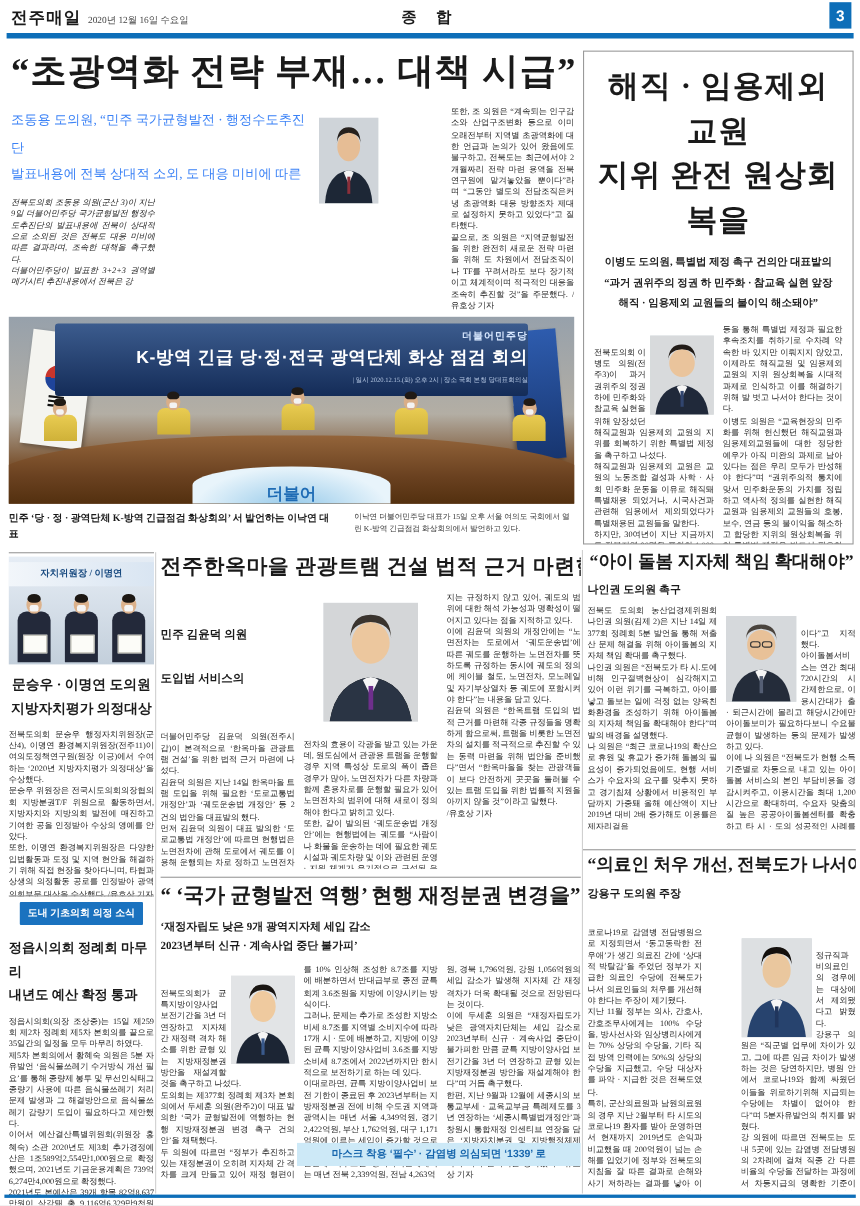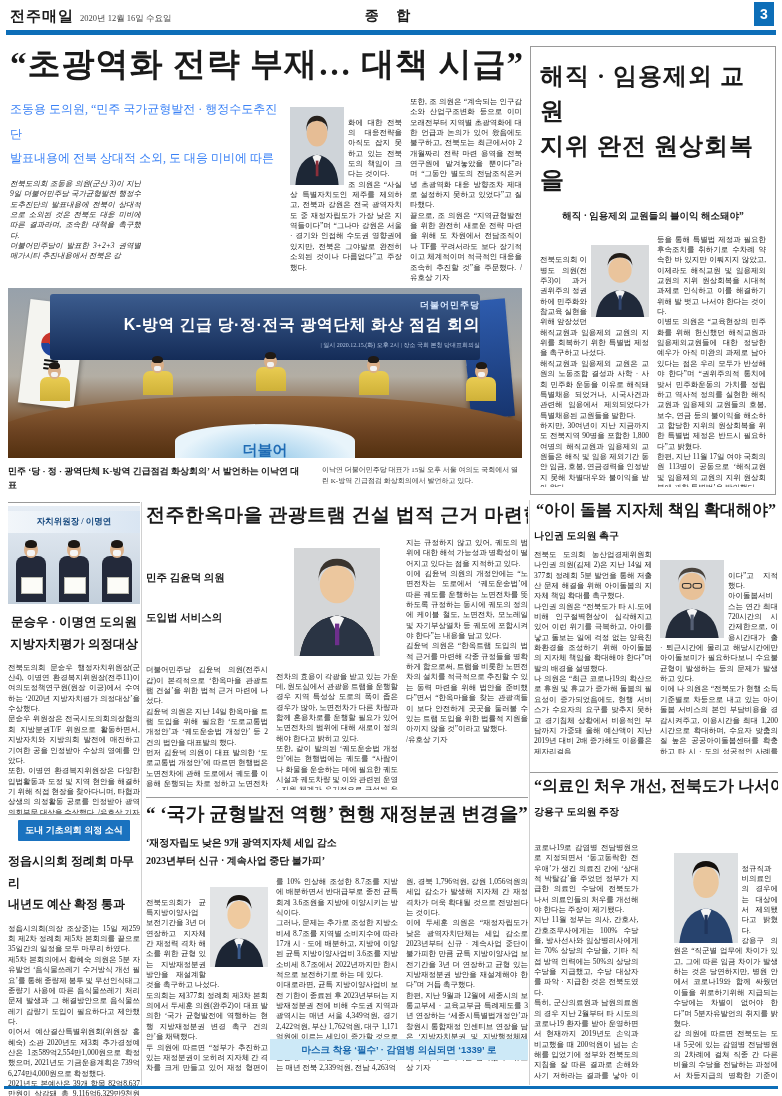--- a/index.html
+++ b/index.html
@@ -36,7 +36,7 @@
   
   .art-teacher{position:absolute;left:530px;top:46px;width:246px;height:449px;border:1px solid #9a9a9a;
                box-sizing:border-box;padding:12px 9px 8px;overflow:hidden;}
-  .hl-teacher{margin:0;text-align:left;font-size:24px;font-weight:bold;line-height:1.45;letter-spacing:1px;}
+  .hl-teacher{margin:0;text-align:center;font-size:28px;font-weight:bold;line-height:1.45;letter-spacing:1px;}
   .sub-teacher{margin-top:9px;text-align:center;font-size:9.5px;font-weight:bold;line-height:1.95;color:#222;}
   .art-teacher .cols{margin-top:9px;}
   .art-teacher .bt{width:110px;height:252px;}

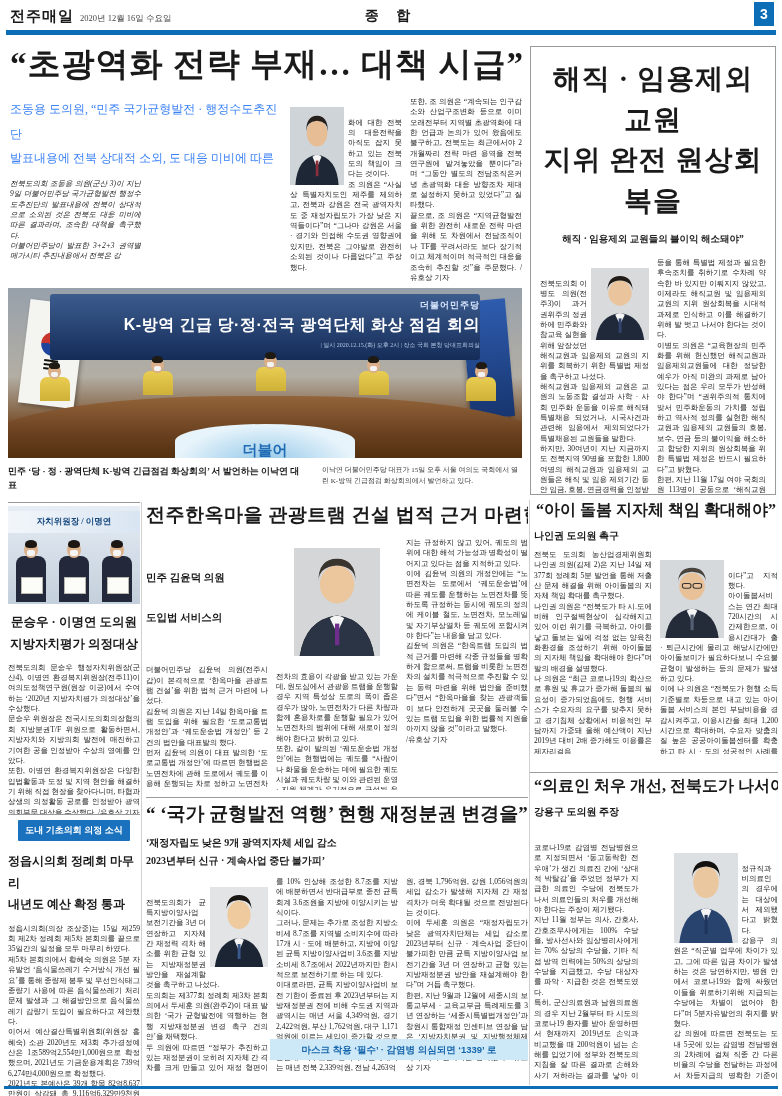--- a/index.html
+++ b/index.html
@@ -155,8 +155,6 @@
                   <path d="M25 51 L30 62 L35 51 Q30 47 25 51 Z" fill="#f5f5f5"></path>
                   <rect x="28.6" y="55" width="3" height="16" fill="#8c2f3a"></rect>
                 </svg></span>
-            <span>화에 대한 전북의 대응전략을 아직도 잡지 못하고 있는 전북도의 책임이 크다는 것이다.
-조 의원은 “사실상 특별자치도인 제주를 제외하고, 전북과 강원은 전국 광역자치도 중 재정자립도가 가장 낮은 지역들이다”며 “그나마 강원은 서울 · 경기와 인접해 수도권 영향권에 있지만, 전북은 그야말로 완전히 소외된 것이나 다름없다”고 주장했다.</span>
           </div>
           <p class="bt">또한, 조 의원은 “계속되는 인구감소와 산업구조변화 등으로 이미 오래전부터 지역별 초광역화에 대한 언급과 논의가 있어 왔음에도 불구하고, 전북도는 최근에서야 2개월짜리 전략 마련 용역을 전북연구원에 맡겨놓았을 뿐이다”라며 “그동안 별도의 전담조직은커녕 초광역화 대응 방향조차 제대로 설정하지 못하고 있었다”고 질타했다.
 끝으로, 조 의원은 “지역균형발전을 위한 완전히 새로운 전략 마련을 위해 도 차원에서 전담조직이나 TF를 꾸려서라도 보다 장기적이고 체계적이며 적극적인 대응을 조속히 추진할 것”을 주문했다.  /유호상 기자</p>

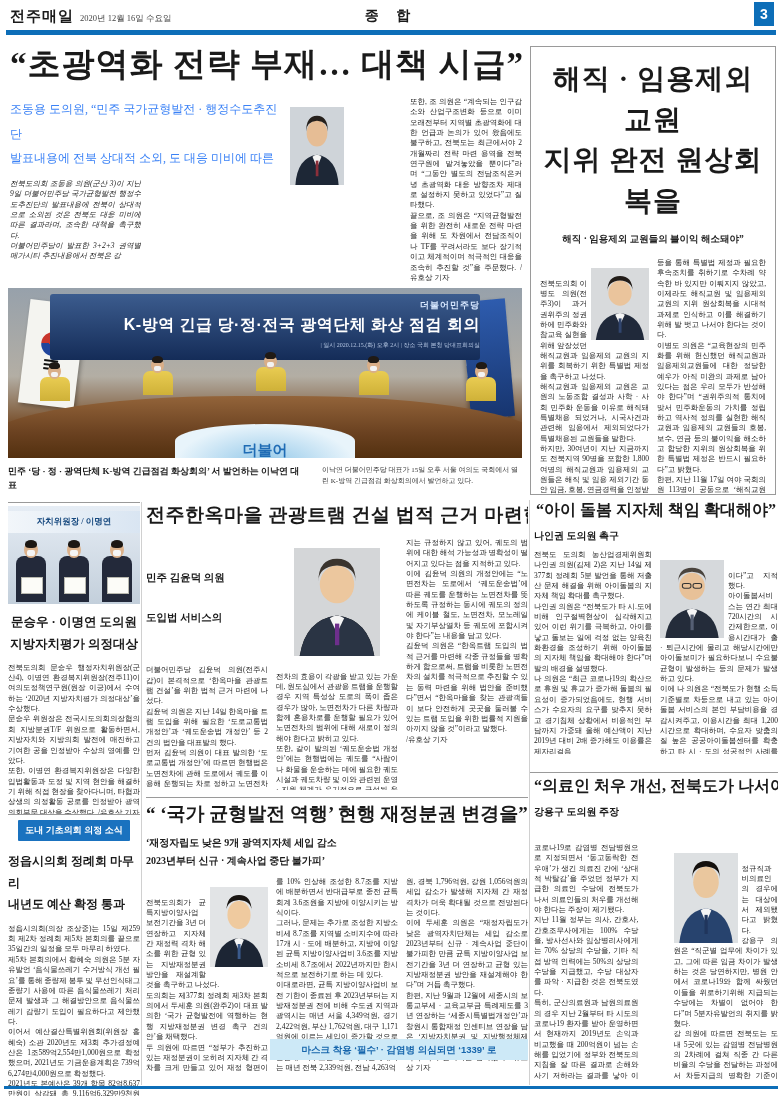--- a/index.html
+++ b/index.html
@@ -169,6 +169,7 @@
       <div>지위 완전 원상회복을</div>
     </h2>
     <div class="sub-teacher">
+      <div>이병도 도의원, 특별법 제정 촉구 건의안 대표발의</div>
       <div>해직 · 임용제외 교원들의 불이익 해소돼야”</div>
     </div>
     <div class="cols">

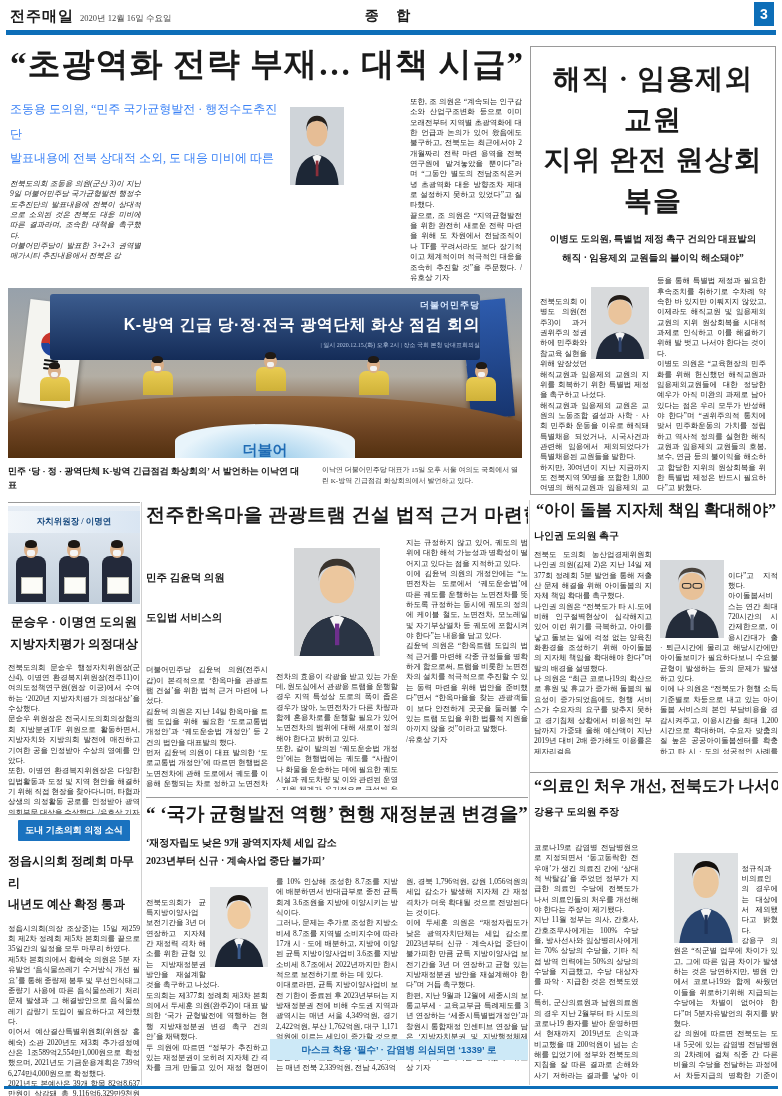--- a/index.html
+++ b/index.html
@@ -170,6 +170,7 @@
     </h2>
     <div class="sub-teacher">
       <div>이병도 도의원, 특별법 제정 촉구 건의안 대표발의</div>
+      <div>“과거 권위주의 정권 하 민주화 · 참교육 실현 앞장</div>
       <div>해직 · 임용제외 교원들의 불이익 해소돼야”</div>
     </div>
     <div class="cols">

